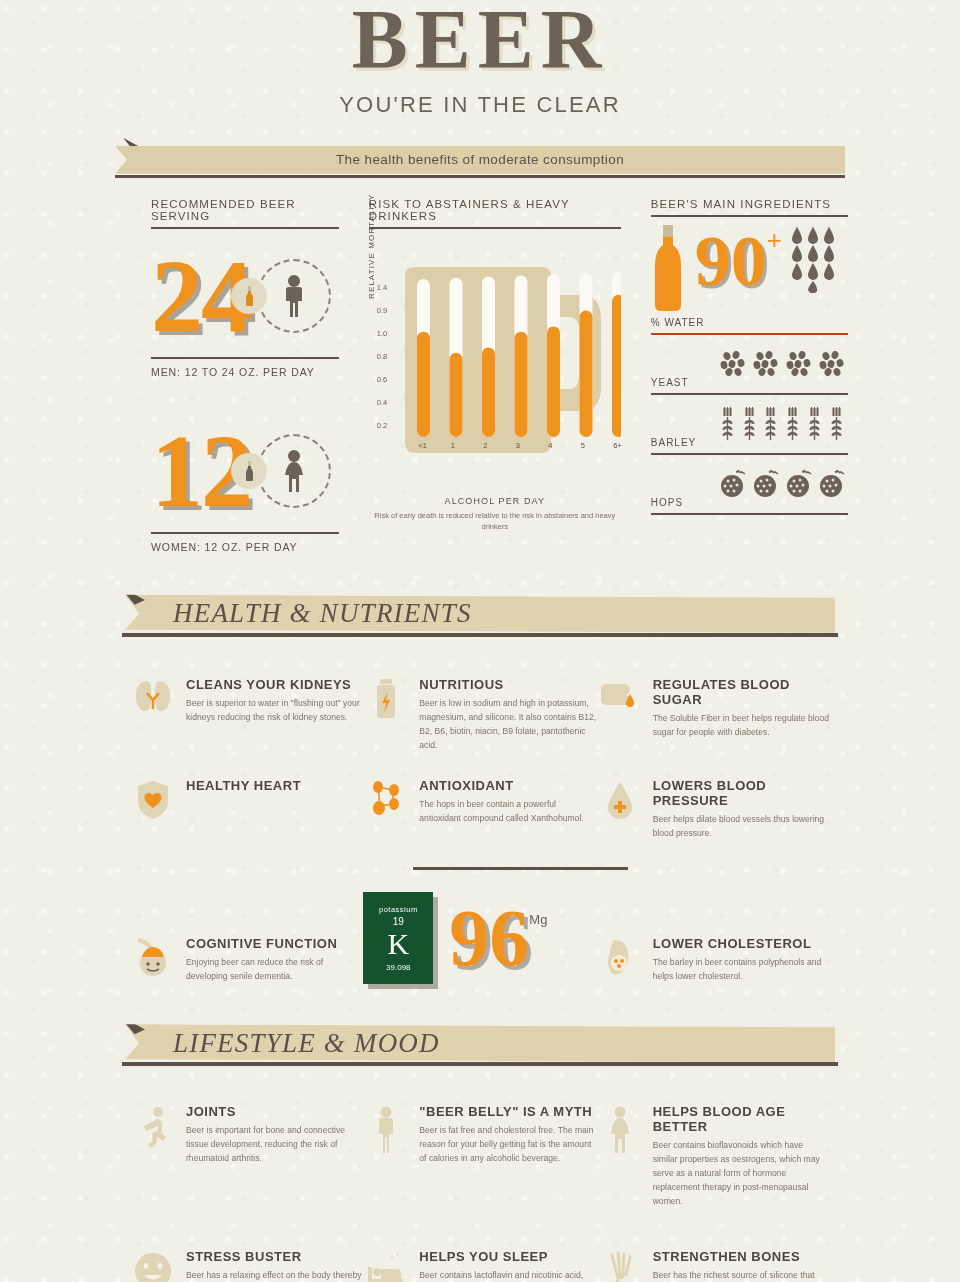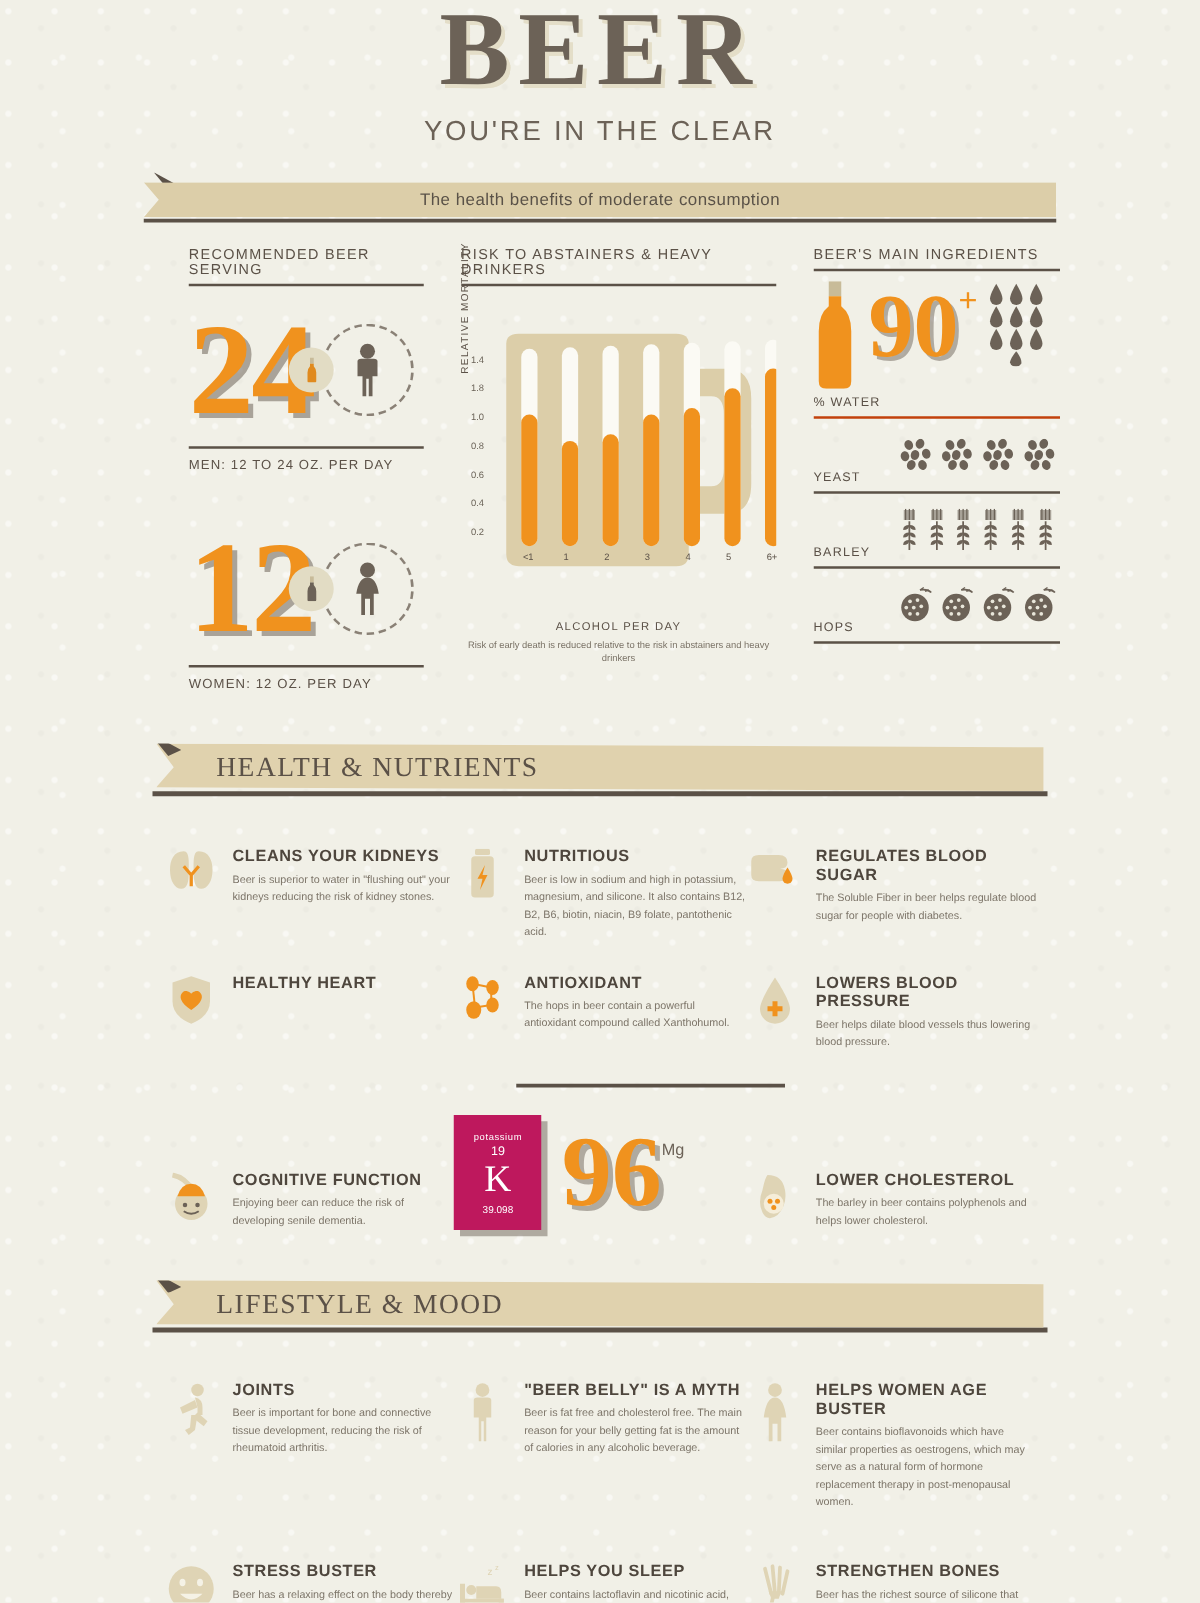--- a/index.html
+++ b/index.html
@@ -254,7 +254,7 @@
 
         <div class="ytick" style="top:115px">0.8</div>
         <div class="ytick" style="top:92px">1.0</div>
-        <div class="ytick" style="top:69px">1.8</div>
+        <div class="ytick" style="top:69px">0.9</div>
         <div class="ytick" style="top:46px">1.4</div>
         <div class="ytick" style="top:138px">0.6</div>
         <div class="ytick" style="top:161px">0.4</div>

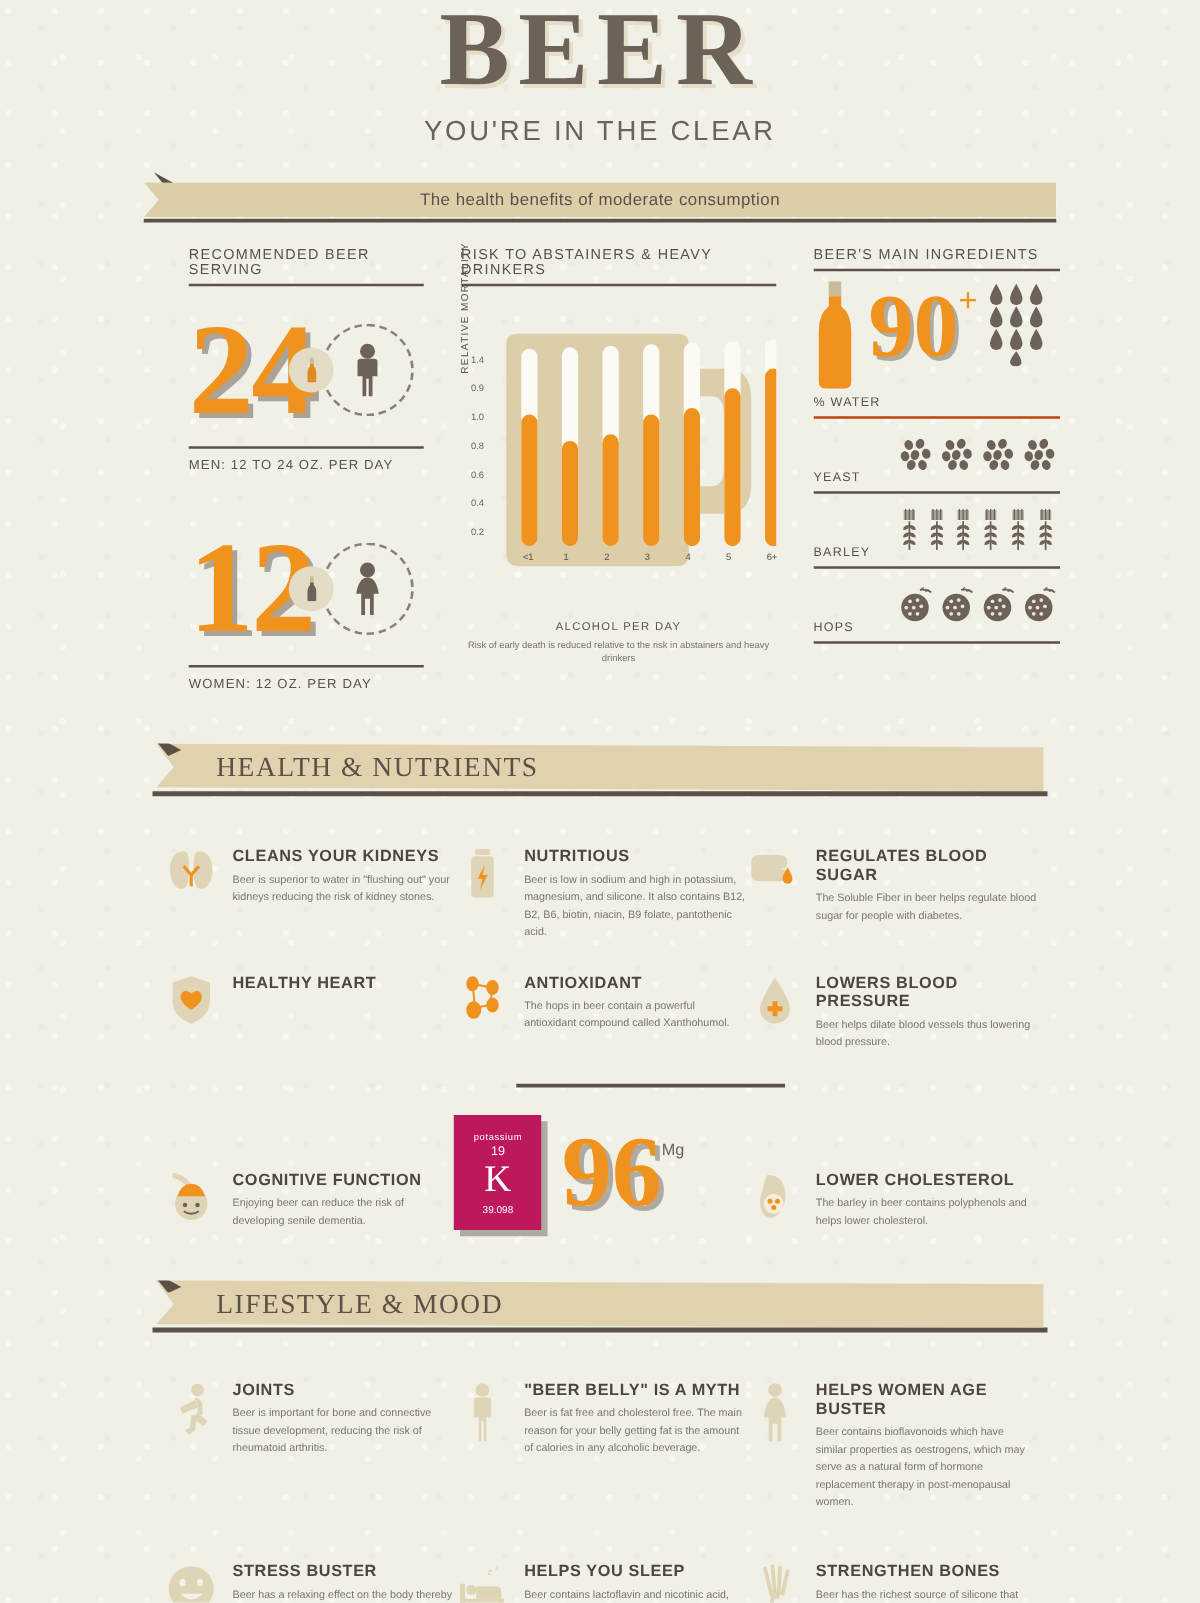--- a/index.html
+++ b/index.html
@@ -61,8 +61,9 @@
   }
   .section-banner .stext {
     font-family:"Liberation Serif", serif;
-    font-size:22px; letter-spacing:1.2px; color:#5B5147; padding-left:48px;
+    font-size:27px; letter-spacing:1.2px; color:#5B5147; padding-left:48px;
     font-weight:normal;
+    font-style:italic;
   }
   .section-rule { height:4px; background:#5B5147; width:716px; margin:0 auto; }
 

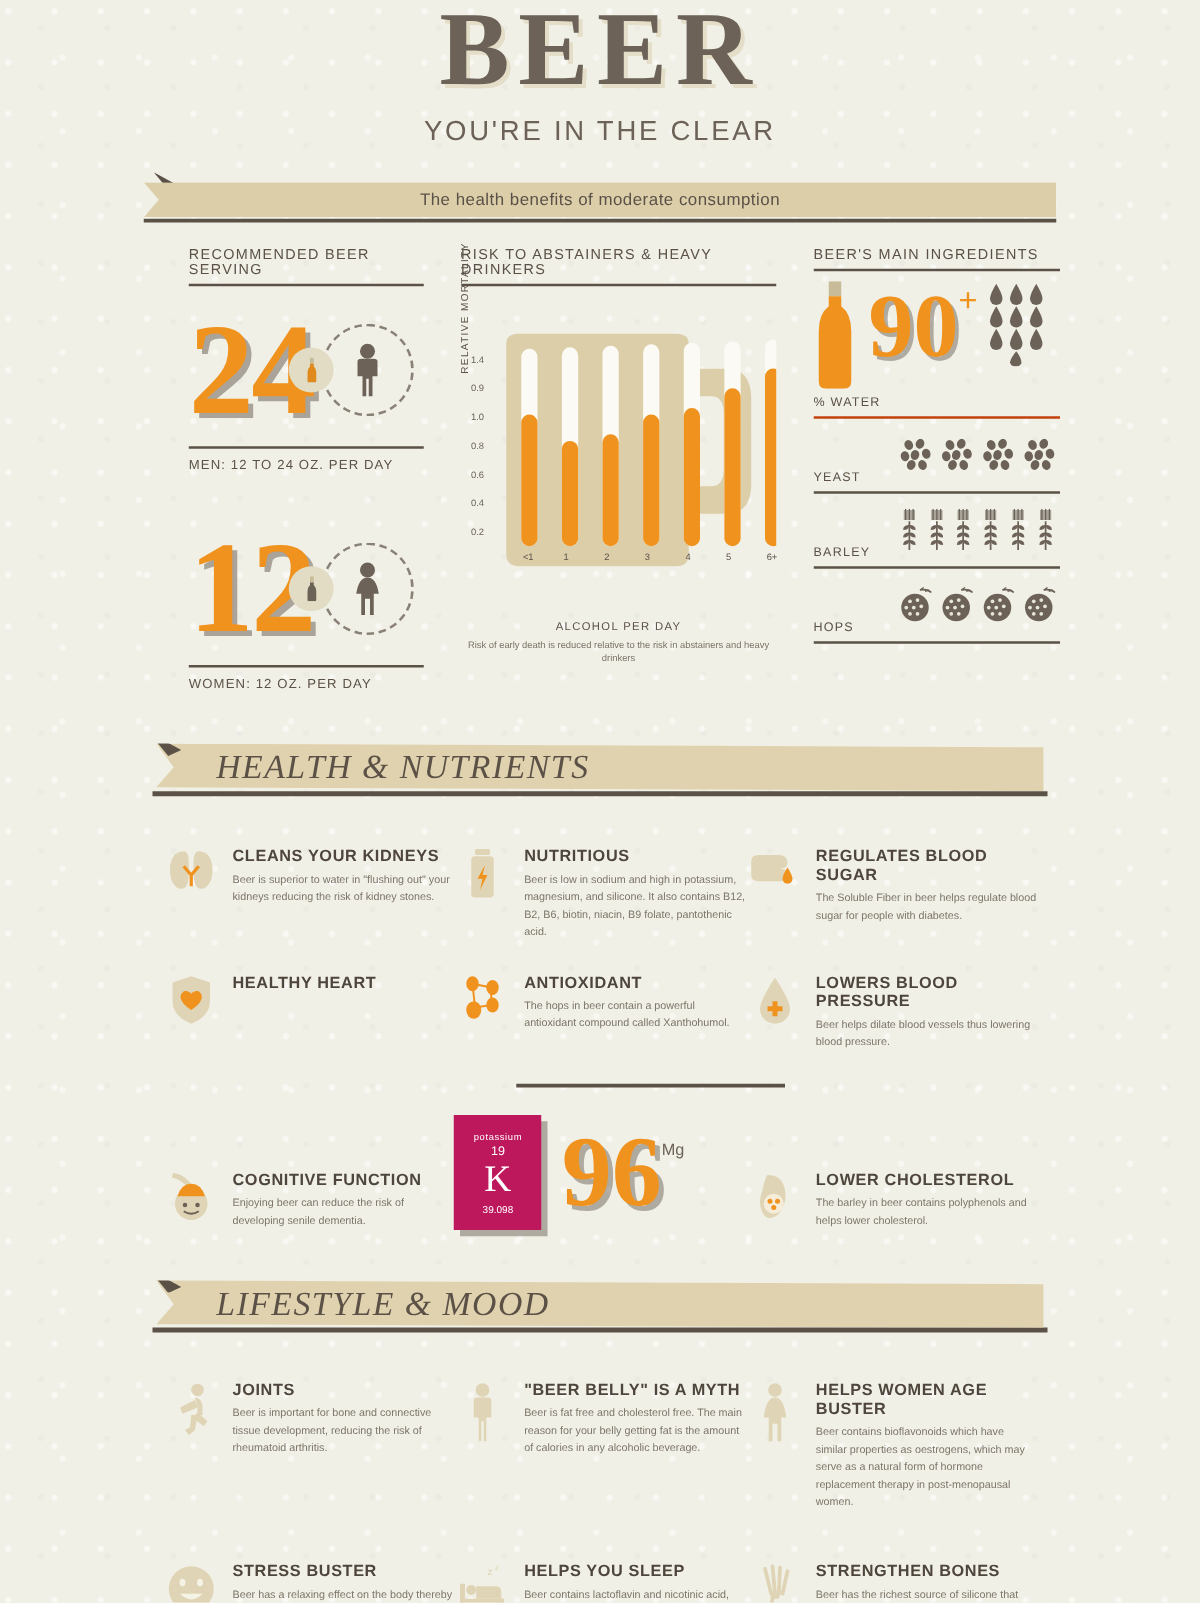--- a/index.html
+++ b/index.html
@@ -142,7 +142,7 @@
 
   .potassium-block { display:flex; align-items:center; justify-content:center; gap:16px; }
   .ptable {
-    width:70px; height:92px; background:#be185d; color:#fff;
+    width:70px; height:92px; background:#14532d; color:#fff;
     box-shadow: 5px 5px 0 rgba(110,100,90,.5);
     display:flex; flex-direction:column; align-items:center; justify-content:center;
   }

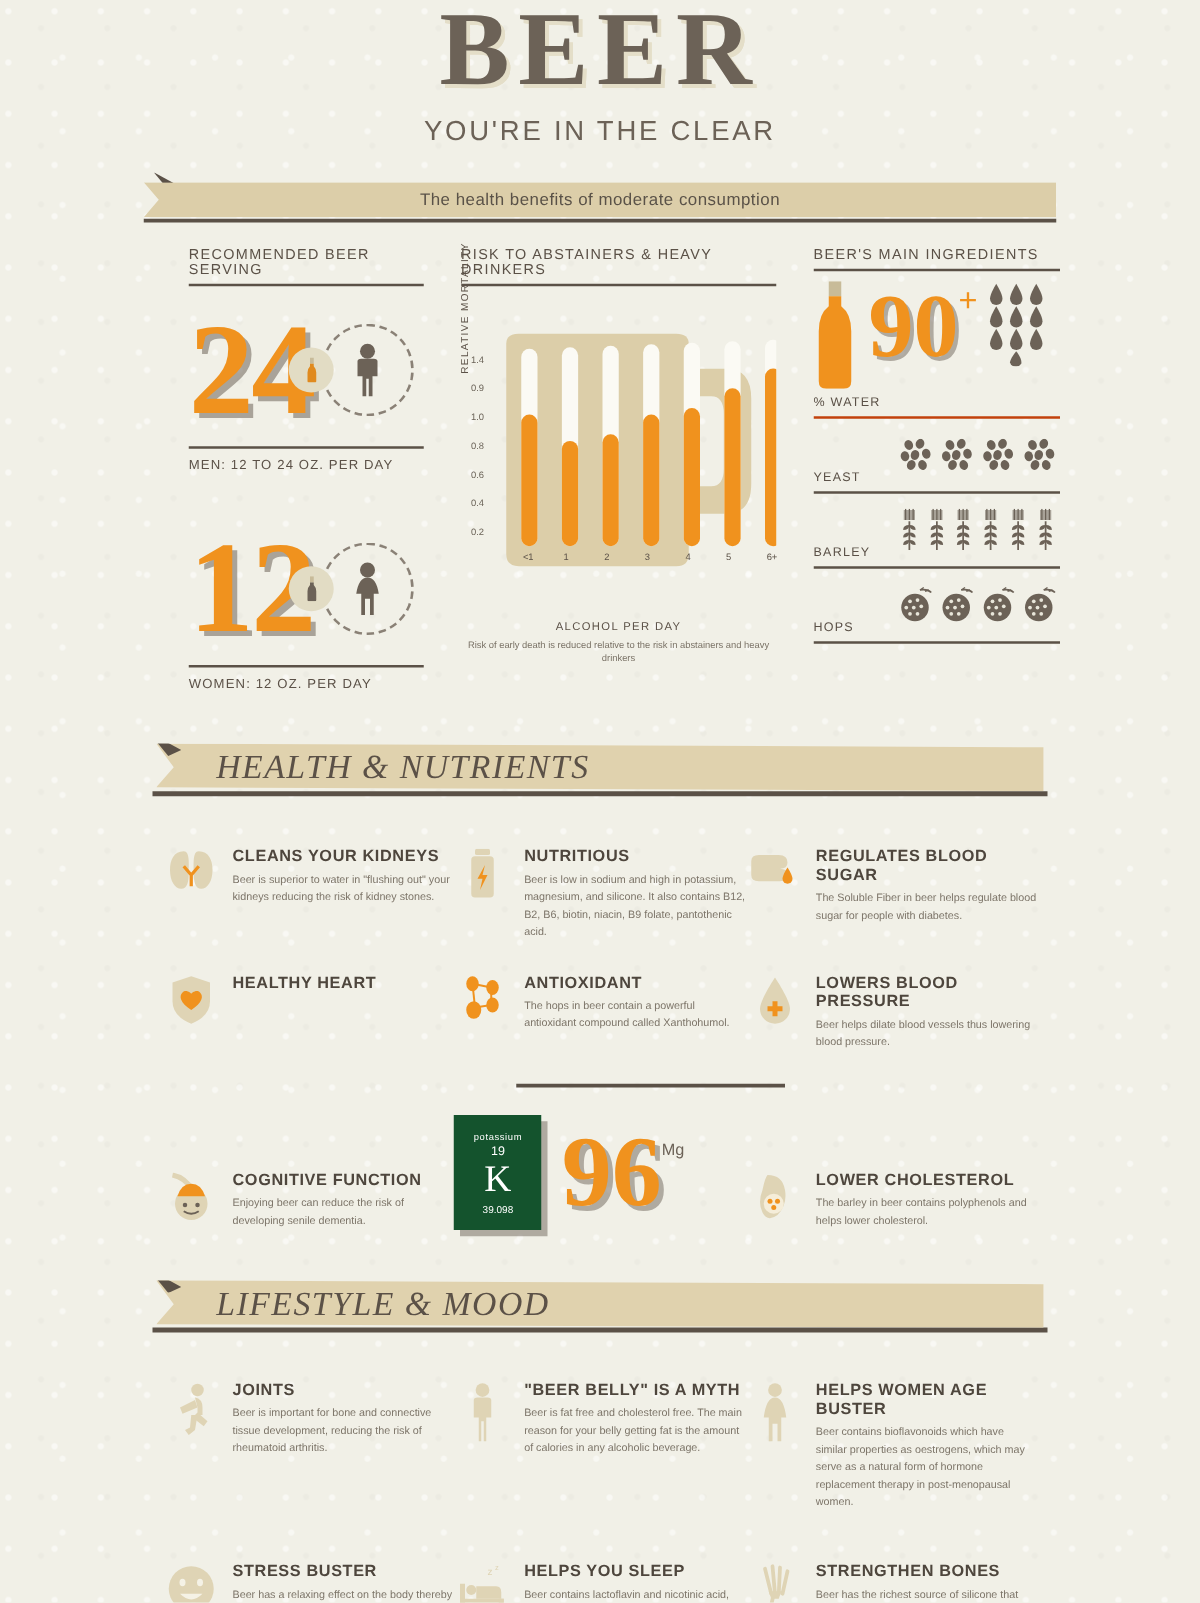--- a/index.html
+++ b/index.html
@@ -712,7 +712,7 @@
             </svg>
         </div>
         <div class="fbody">
-          <h3>HELPS WOMEN AGE BUSTER</h3>
+          <h3>HELPS BLOOD AGE BETTER</h3>
           <p>Beer contains bioflavonoids which have similar properties as oestrogens, which may serve as a natural form of hormone replacement therapy in post-menopausal women.</p>
         </div>
       </div>

